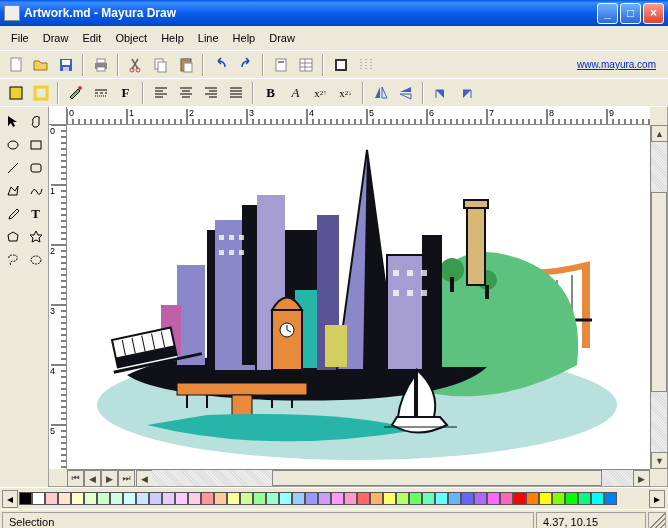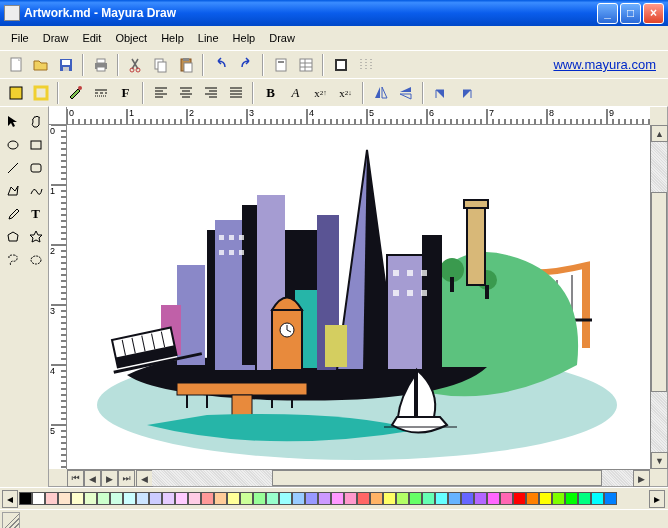--- a/index.html
+++ b/index.html
@@ -14,7 +14,7 @@
 .toolbar { height: 28px; display: flex; align-items: center; padding: 2px 4px; gap: 2px; background: #ece9d8; border-top: 1px solid #fff; }
 .toolbar .sep { width: 2px; height: 22px; border-left: 1px solid #a0a0a0; border-right: 1px solid #fff; margin: 0 3px; }
 .tbtn { width: 23px; height: 22px; display: flex; align-items: center; justify-content: center; border: 1px solid transparent; }
-.link { margin-left: auto; margin-right: 8px; color: #0028c8; text-decoration: underline; font-size: 13px; }
+.link { margin-left: auto; margin-right: 8px; color: #0028c8; text-decoration: underline; font-size: 10px; }
 svg { display: block; }
 .workspace { display: flex; height: 381px; }
 .toolbox { width: 48px; background: #ece9d8; border-top: 1px solid #fff; padding: 4px 2px; }

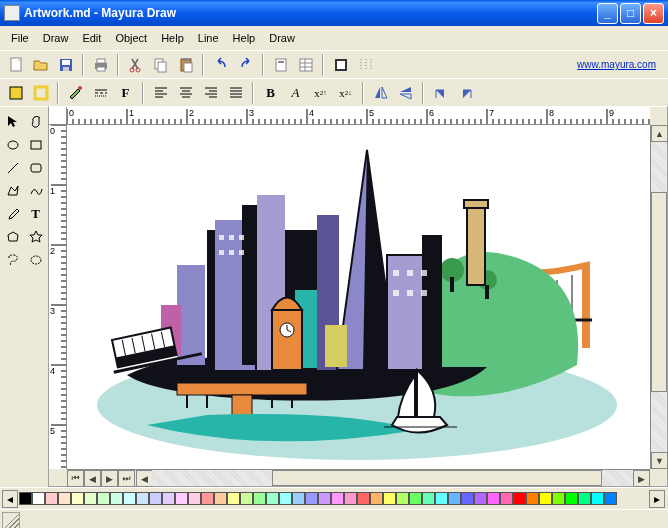--- a/index.html
+++ b/index.html
@@ -717,6 +717,7 @@
 </div>
 
 <div class="statusbar">
+  <div class="status-pane main">Selection</div>
   <div style="width:18px;height:18px;border:1px solid #a0a0a0;background:linear-gradient(135deg,transparent 50%,#888 50%,#888 55%,transparent 55%,transparent 65%,#888 65%,#888 70%,transparent 70%,transparent 80%,#888 80%,#888 85%,transparent 85%)"></div>
 </div>
 

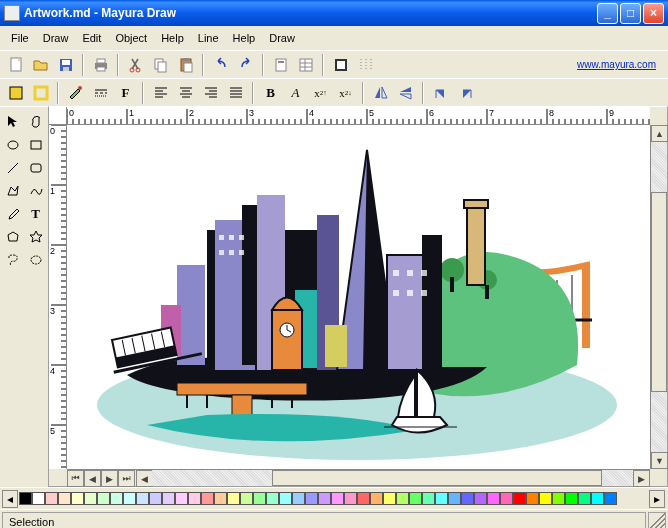--- a/index.html
+++ b/index.html
@@ -718,6 +718,7 @@
 
 <div class="statusbar">
   <div class="status-pane main">Selection</div>
+  <div class="status-pane coord">4.37, 10.15</div>
   <div style="width:18px;height:18px;border:1px solid #a0a0a0;background:linear-gradient(135deg,transparent 50%,#888 50%,#888 55%,transparent 55%,transparent 65%,#888 65%,#888 70%,transparent 70%,transparent 80%,#888 80%,#888 85%,transparent 85%)"></div>
 </div>
 

